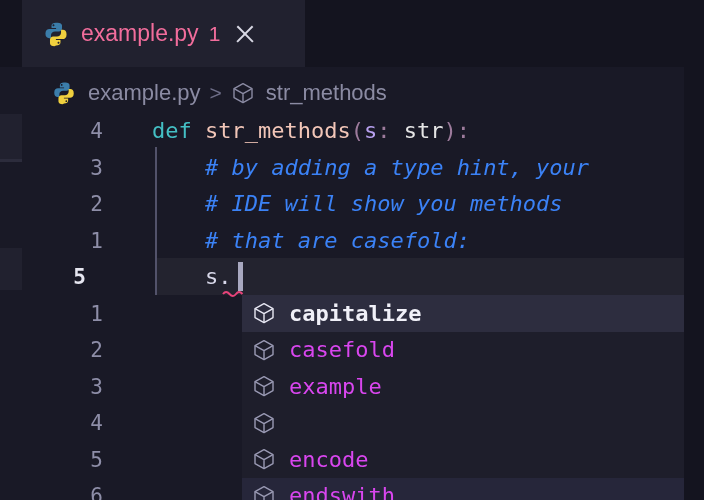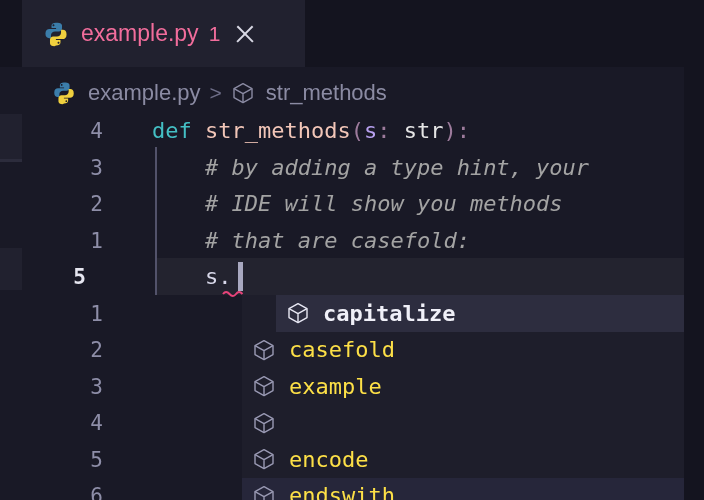--- a/index.html
+++ b/index.html
@@ -135,7 +135,7 @@
   .t-param   { color: #b8a1f0; }
   .t-type    { color: #e5e5e5; }
   .t-plain   { color: #d8d8ea; }
-  .t-comment { color: #a3a3a3; font-style: italic; }
+  .t-comment { color: #3b82f6; font-style: italic; }
 
   #indent-guide {
     position: absolute;

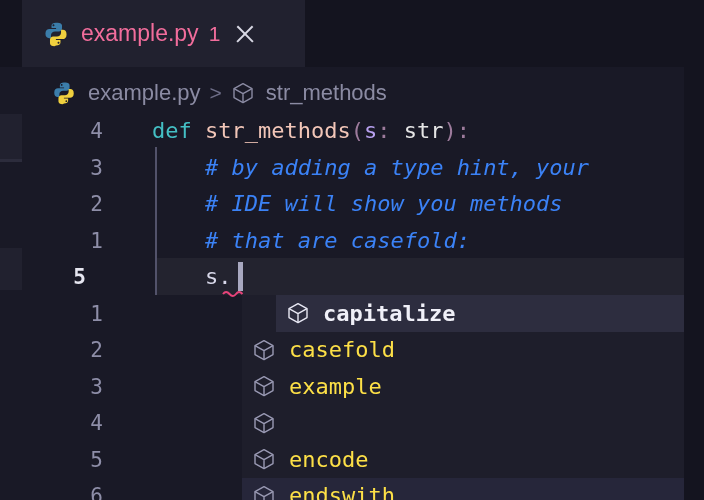--- a/index.html
+++ b/index.html
@@ -176,7 +176,7 @@
     padding-left: 10px;
     box-sizing: border-box;
   }
-  .ac-item.selected { background: #2d2d3f; margin-left: 34px; }
+  .ac-item.selected { background: #2d2d3f; }
   .ac-item.hovered  { background: #26263a; }
   .ac-label {
     margin-left: 13px;

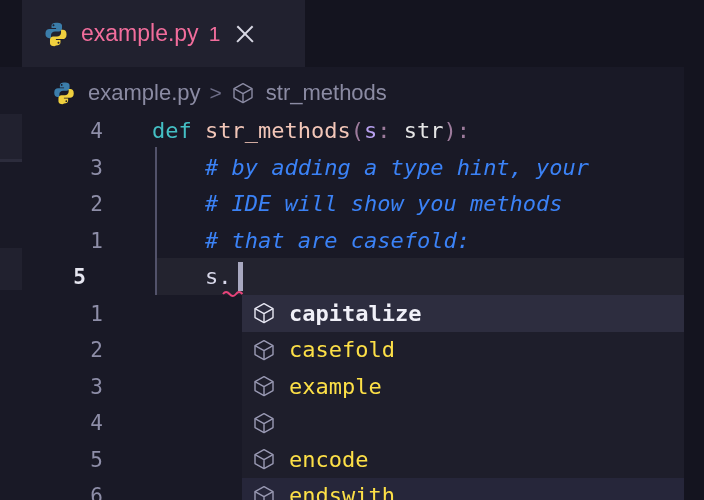--- a/index.html
+++ b/index.html
@@ -181,7 +181,7 @@
   .ac-label {
     margin-left: 13px;
     font-size: 22px;
-    color: #fde047;
+    color: #d946ef;
     font-family: "DejaVu Sans Mono", monospace;
     white-space: nowrap;
   }

